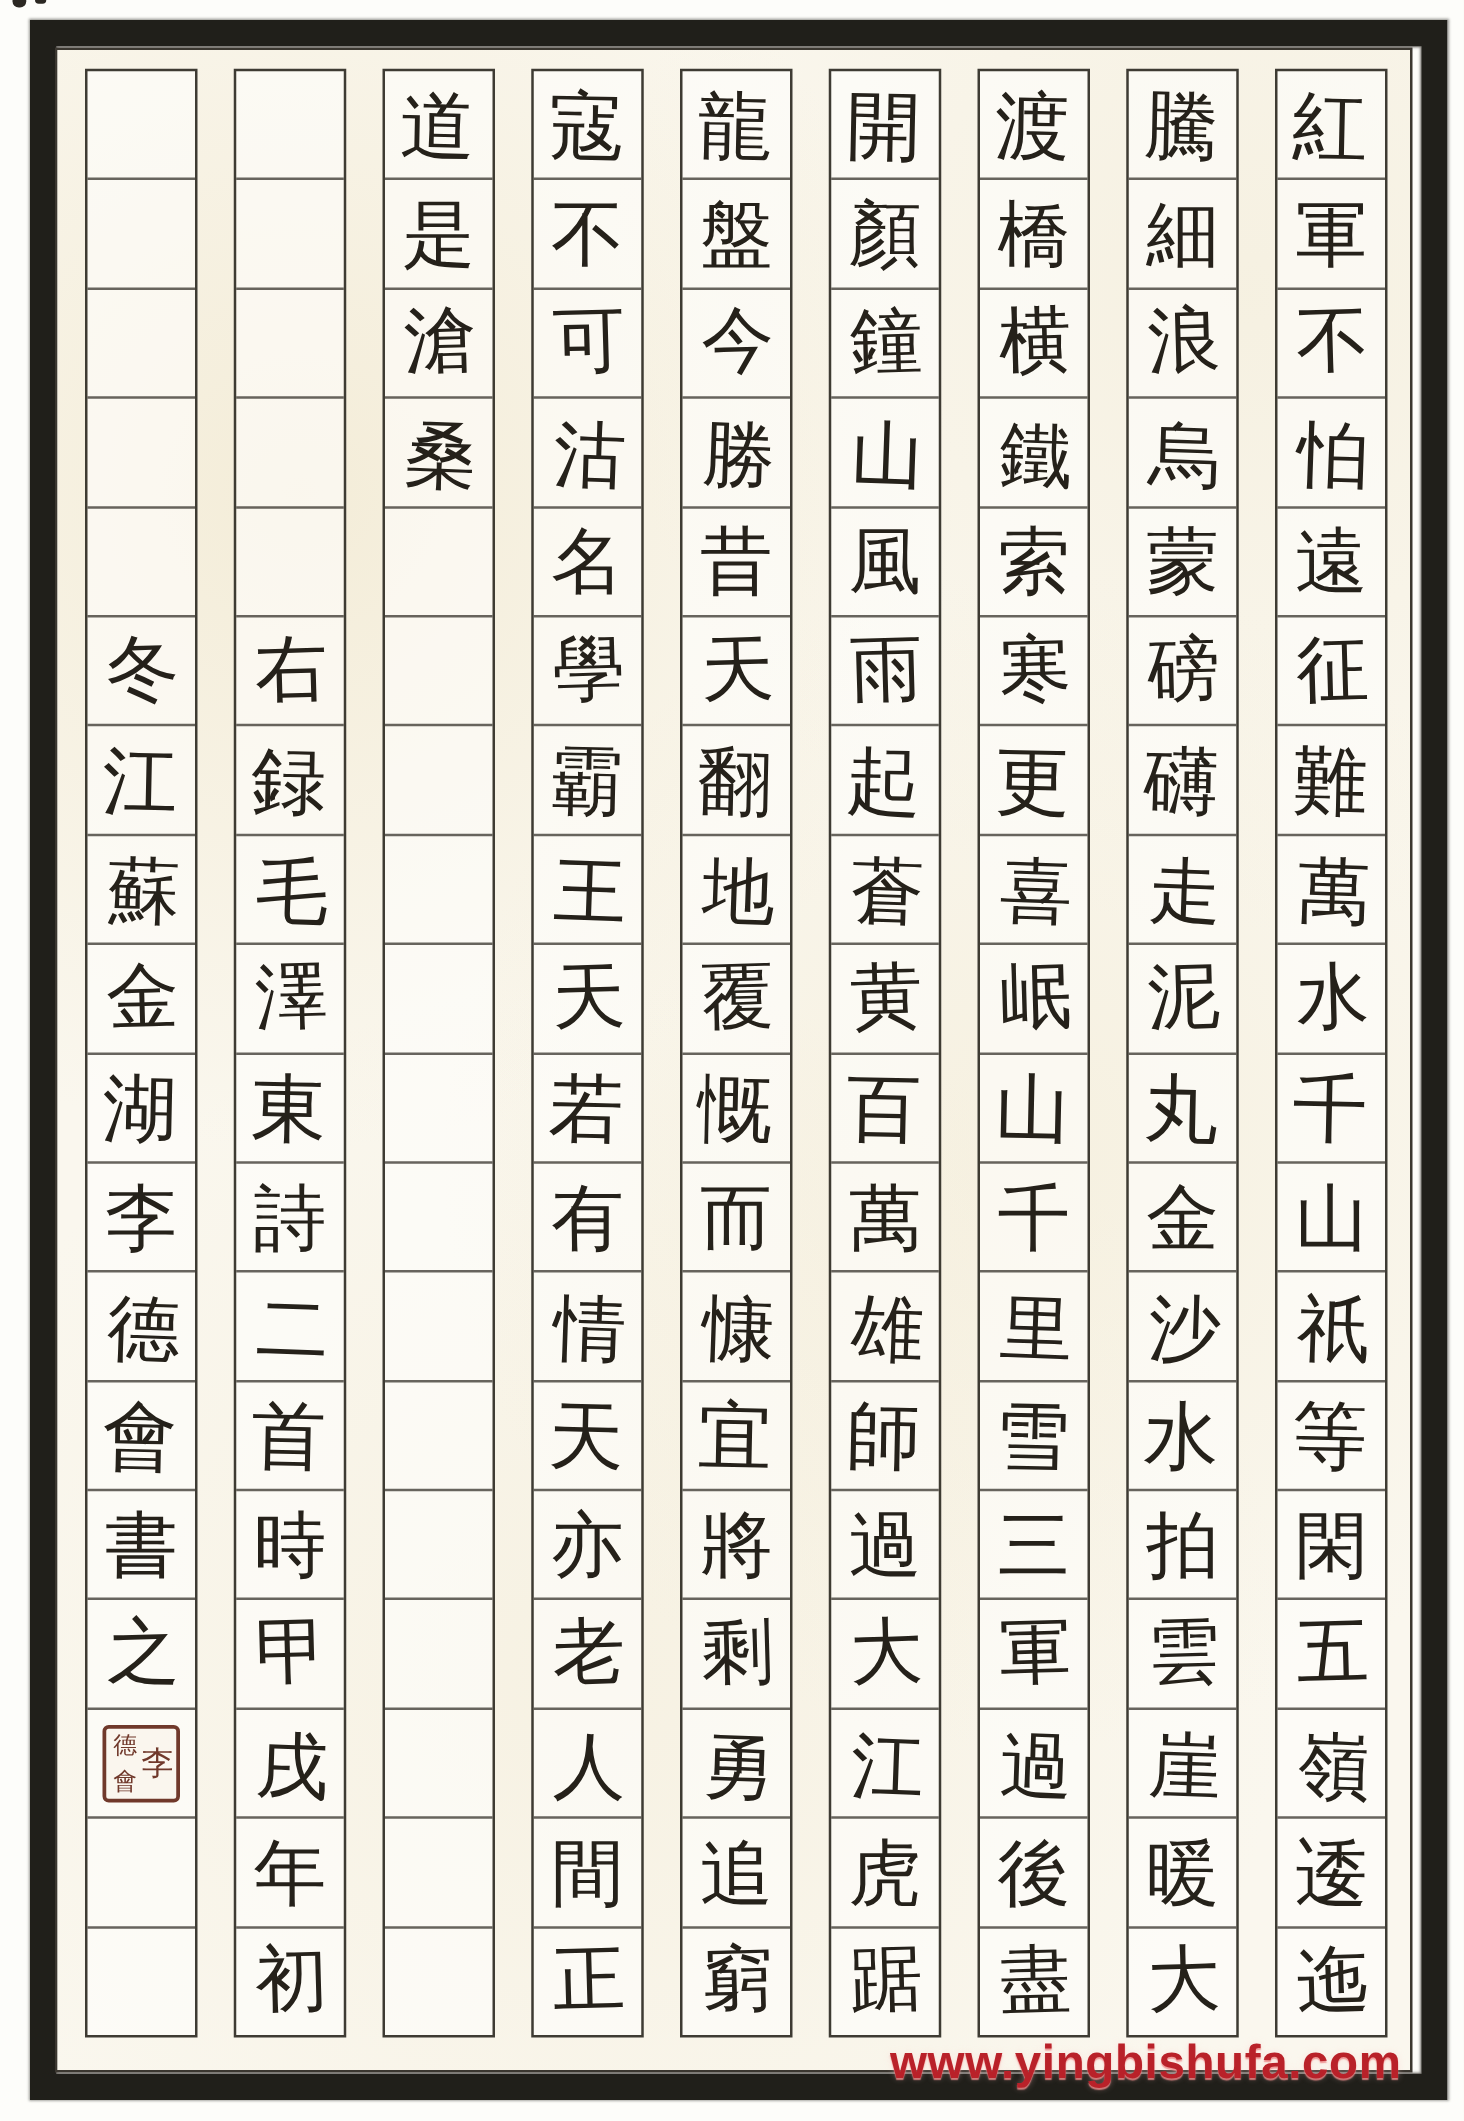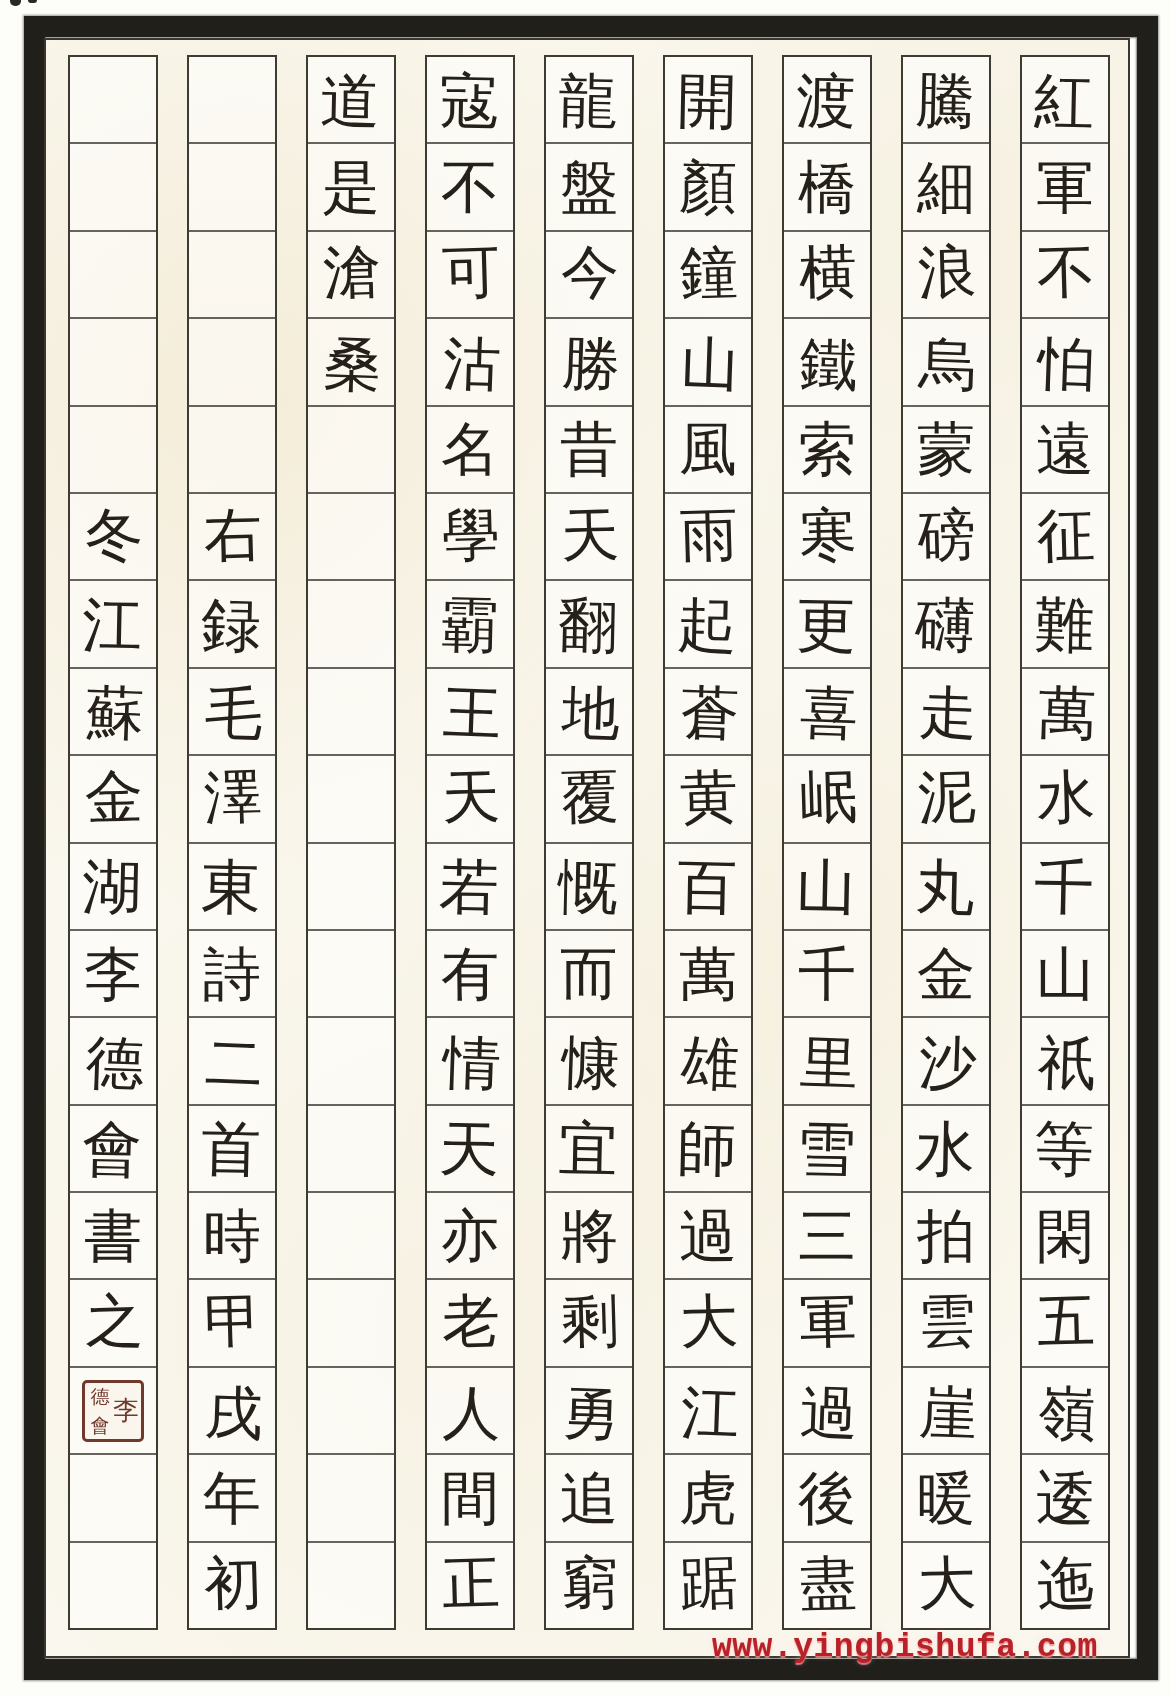--- a/index.html
+++ b/index.html
@@ -73,8 +73,8 @@
   
   .watermark {
     position:absolute; left:712px; top:1629px; z-index:5;
-    font-family:Liberation Mono, monospace; font-weight:bold;
-    font-size:33px; letter-spacing:0.5px; color:#b92129;
+    font-family:Liberation Sans, sans-serif; font-weight:bold;
+    font-size:38px; letter-spacing:0.5px; color:#b92129;
     text-shadow: 0 2px 1px rgba(236,135,135,.85), 0 0 6px rgba(255,205,205,.4);
     white-space:nowrap;
   }

